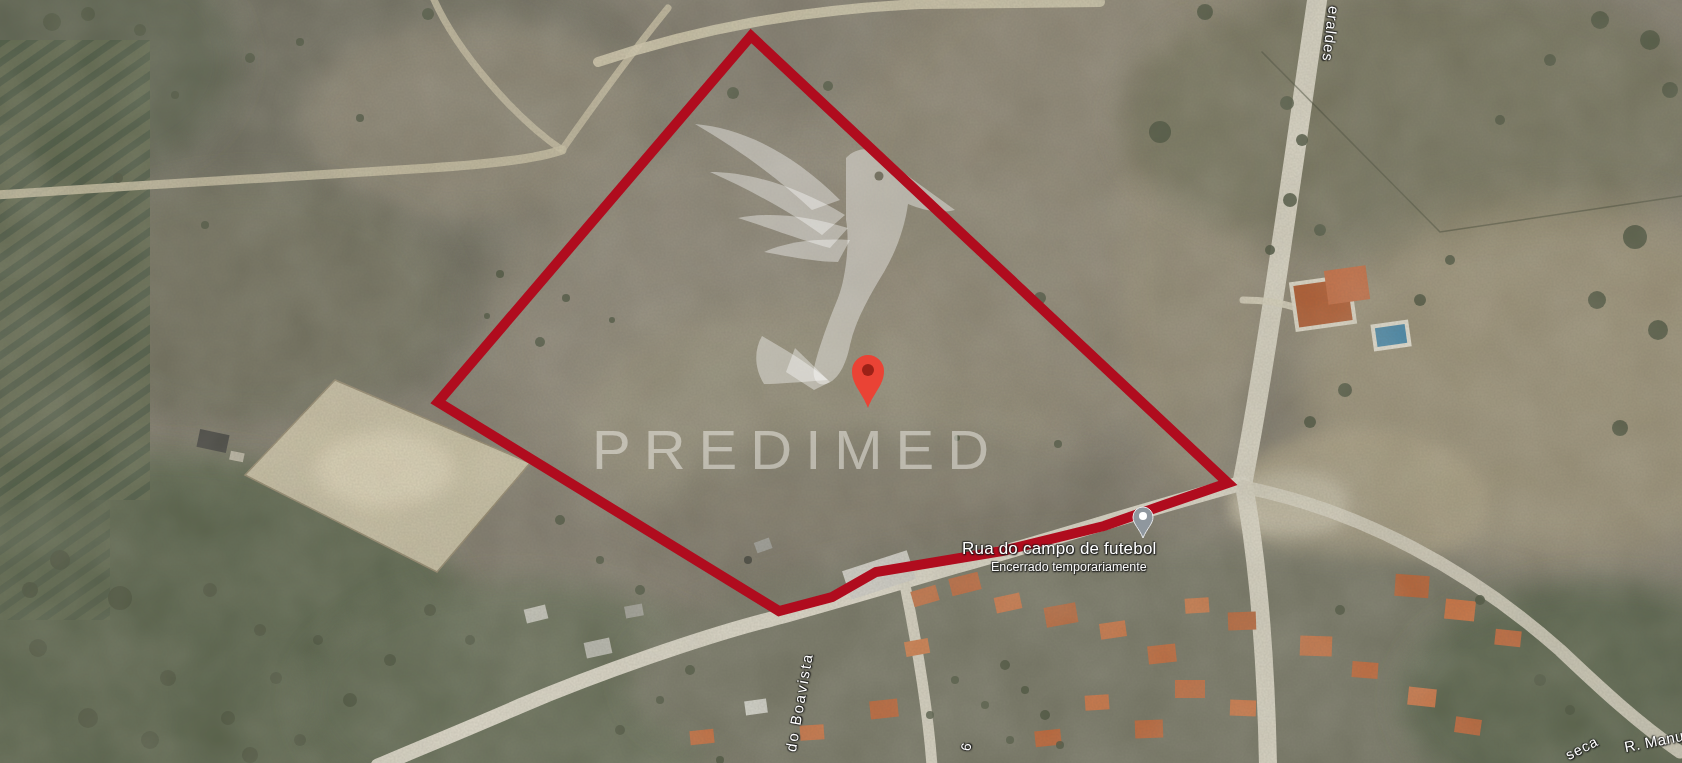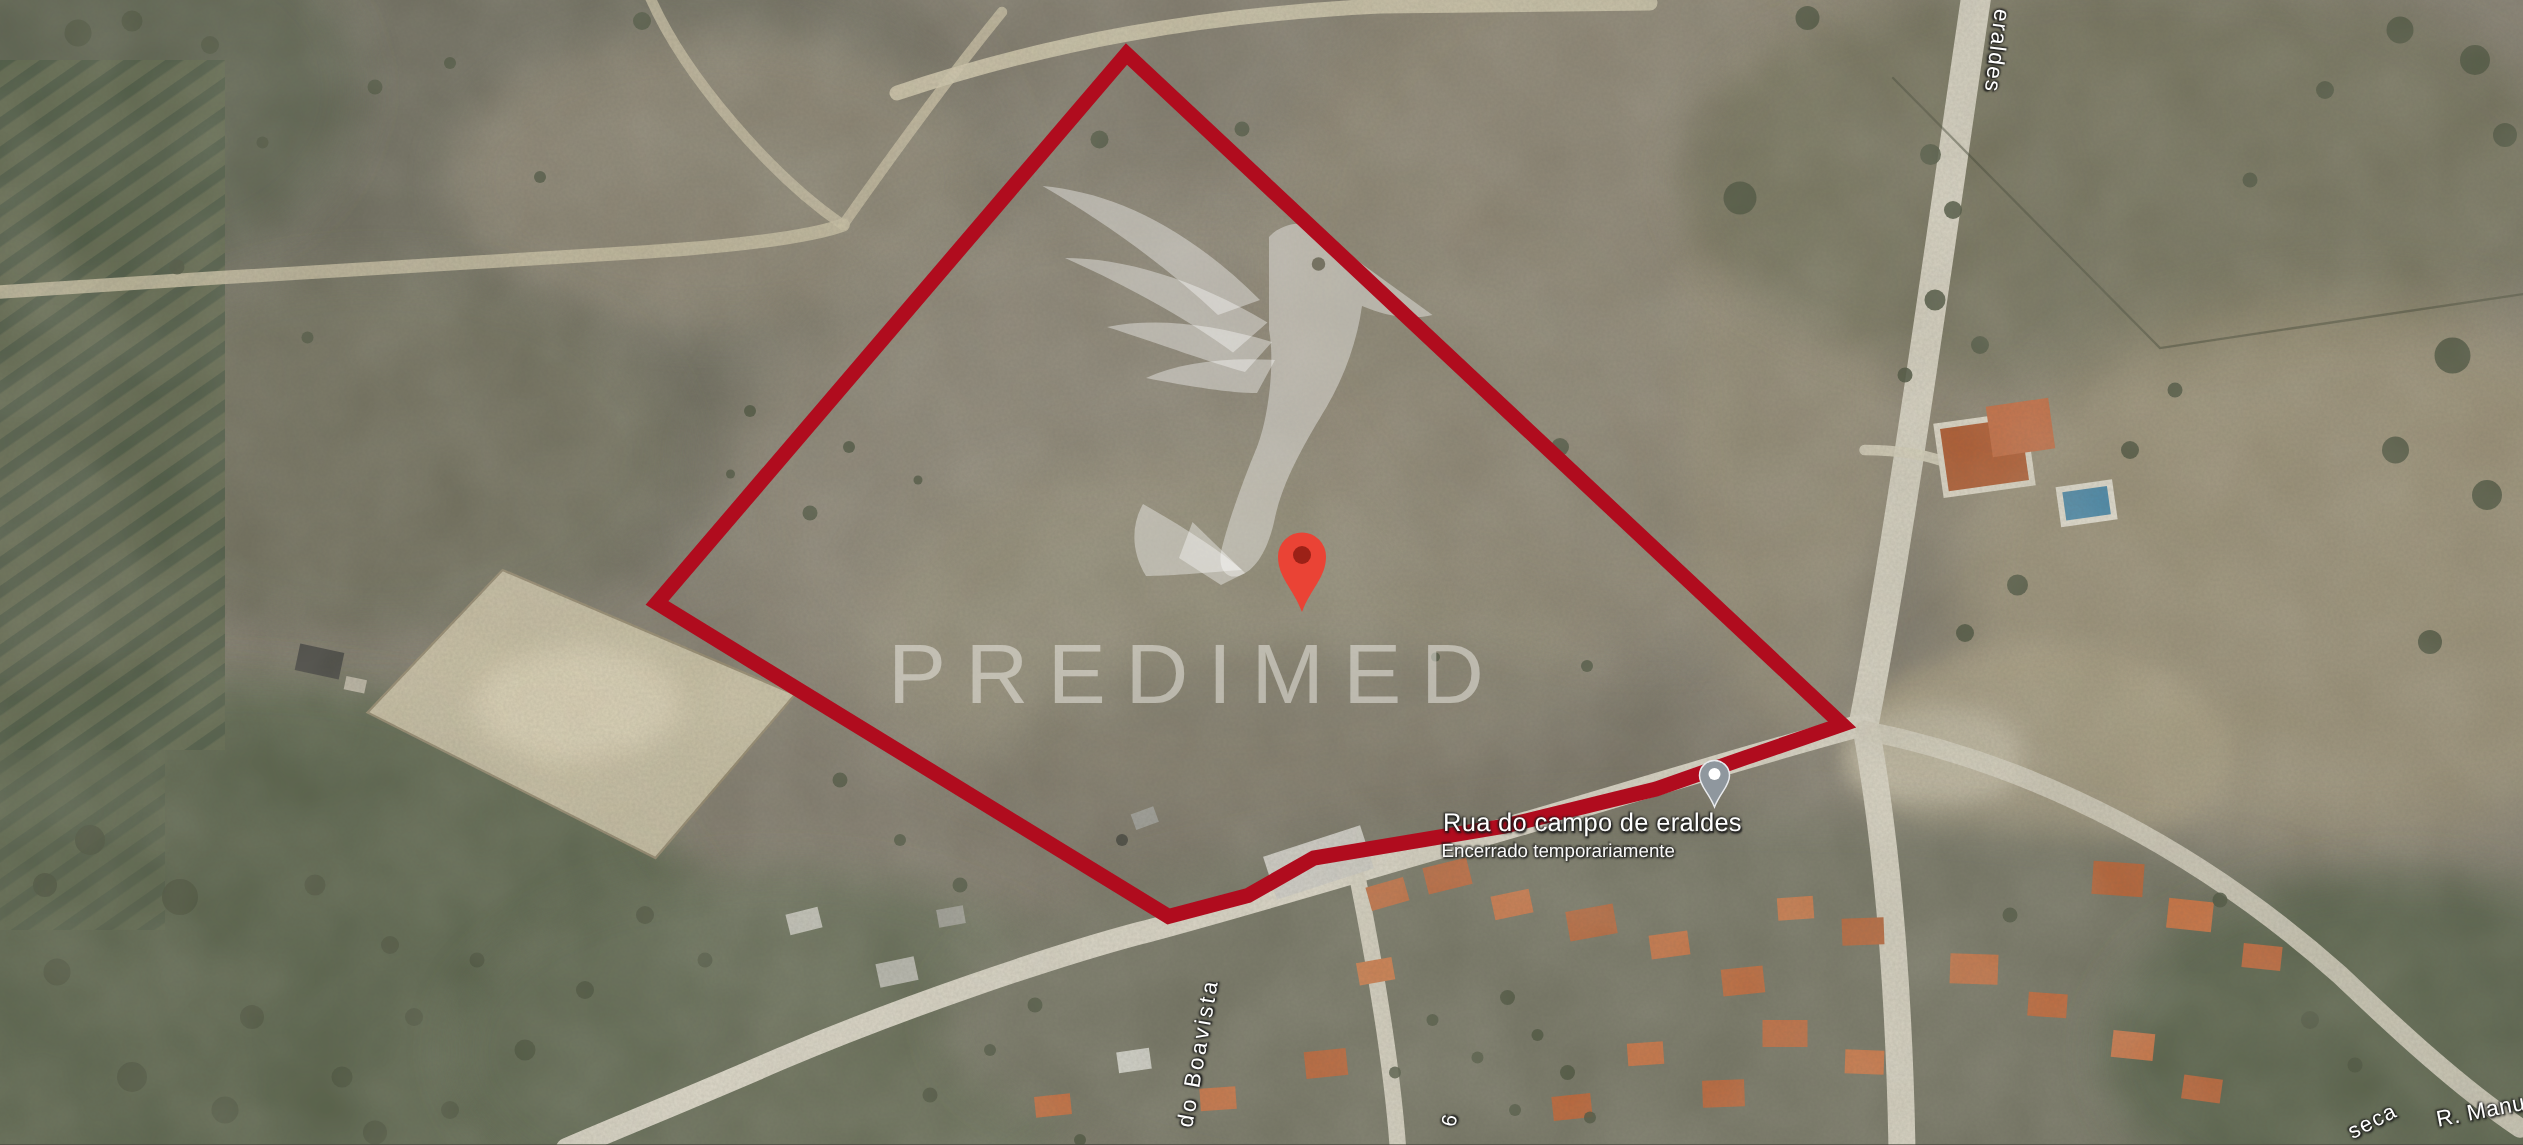--- a/index.html
+++ b/index.html
@@ -268,7 +268,7 @@
 
   <div id="wm-text">PREDIMED</div>
 
-  <div class="lbl" id="lbl-futebol">Rua do campo de eraldes</div>
+  <div class="lbl" id="lbl-futebol">Rua do campo de futebol</div>
   <div class="lbl" id="lbl-status">Encerrado temporariamente</div>
   <div class="lbl" id="lbl-eraldes">eraldes</div>
   <div class="lbl" id="lbl-boavista">do Boavista</div>

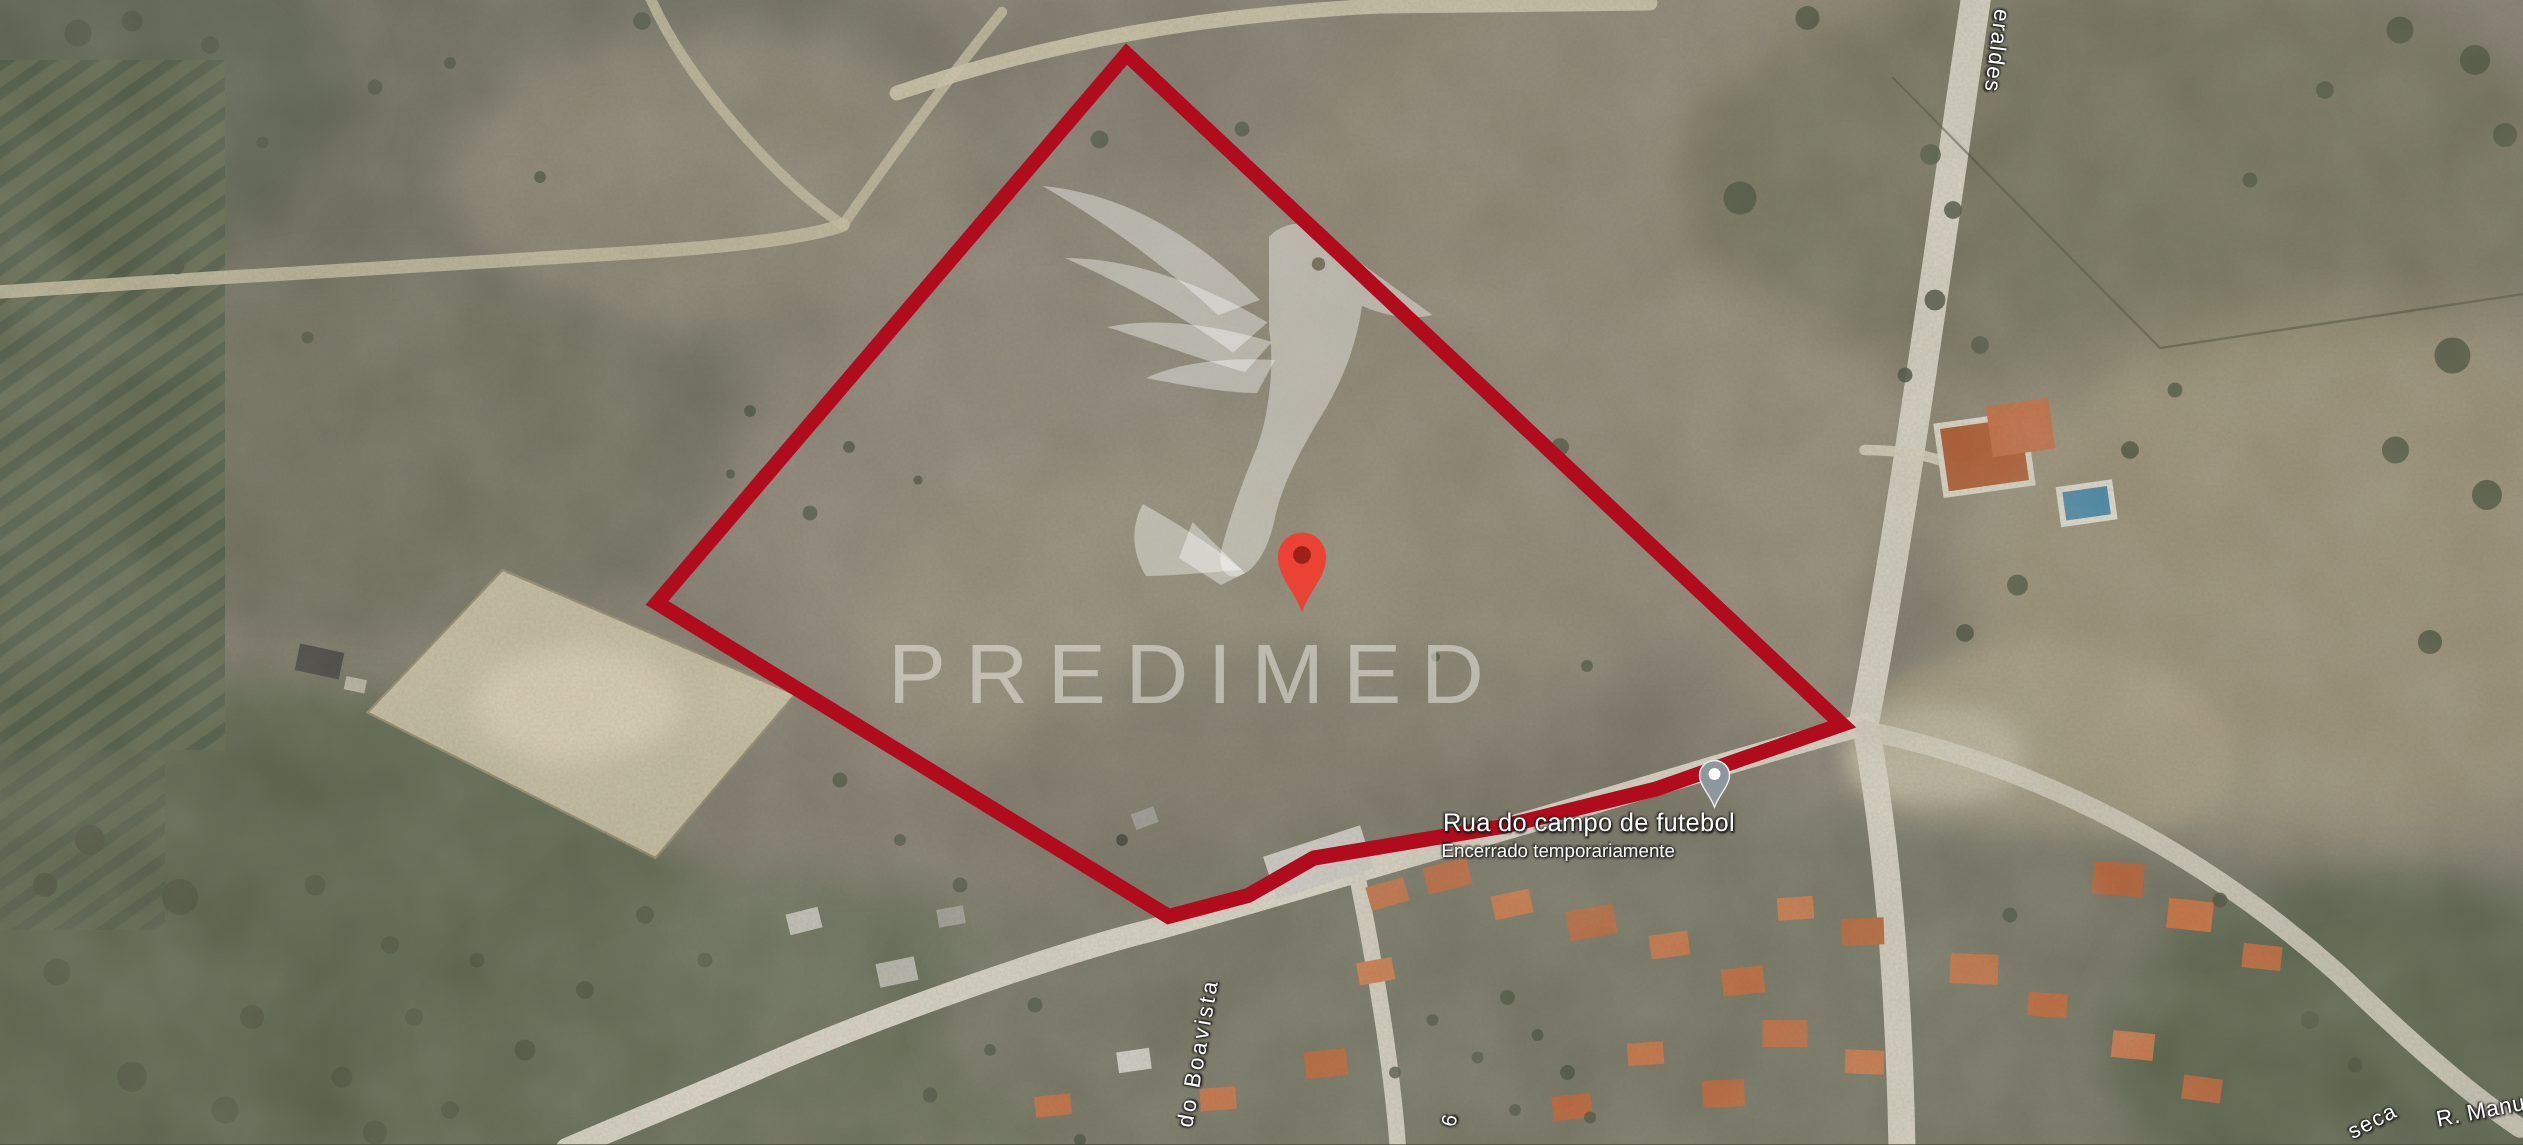--- a/index.html
+++ b/index.html
@@ -15,7 +15,7 @@
     transform-origin:center center;
   }
   #lbl-futebol{left:962px;top:539px;font-size:17px;letter-spacing:.2px;}
-  #lbl-status{left:961px;top:560px;font-size:12.5px;opacity:.96;}
+  #lbl-status{left:991px;top:560px;font-size:12.5px;opacity:.96;}
   #lbl-eraldes{left:1331px;top:34px;transform:translate(-50%,-50%) rotate(97deg);font-size:15px;letter-spacing:1px;}
   #lbl-boavista{left:799px;top:702px;transform:translate(-50%,-50%) rotate(-80deg);font-size:15px;letter-spacing:2px;}
   #lbl-seca{left:1582px;top:748px;transform:translate(-50%,-50%) rotate(-27deg);font-size:14.5px;letter-spacing:1px;}

